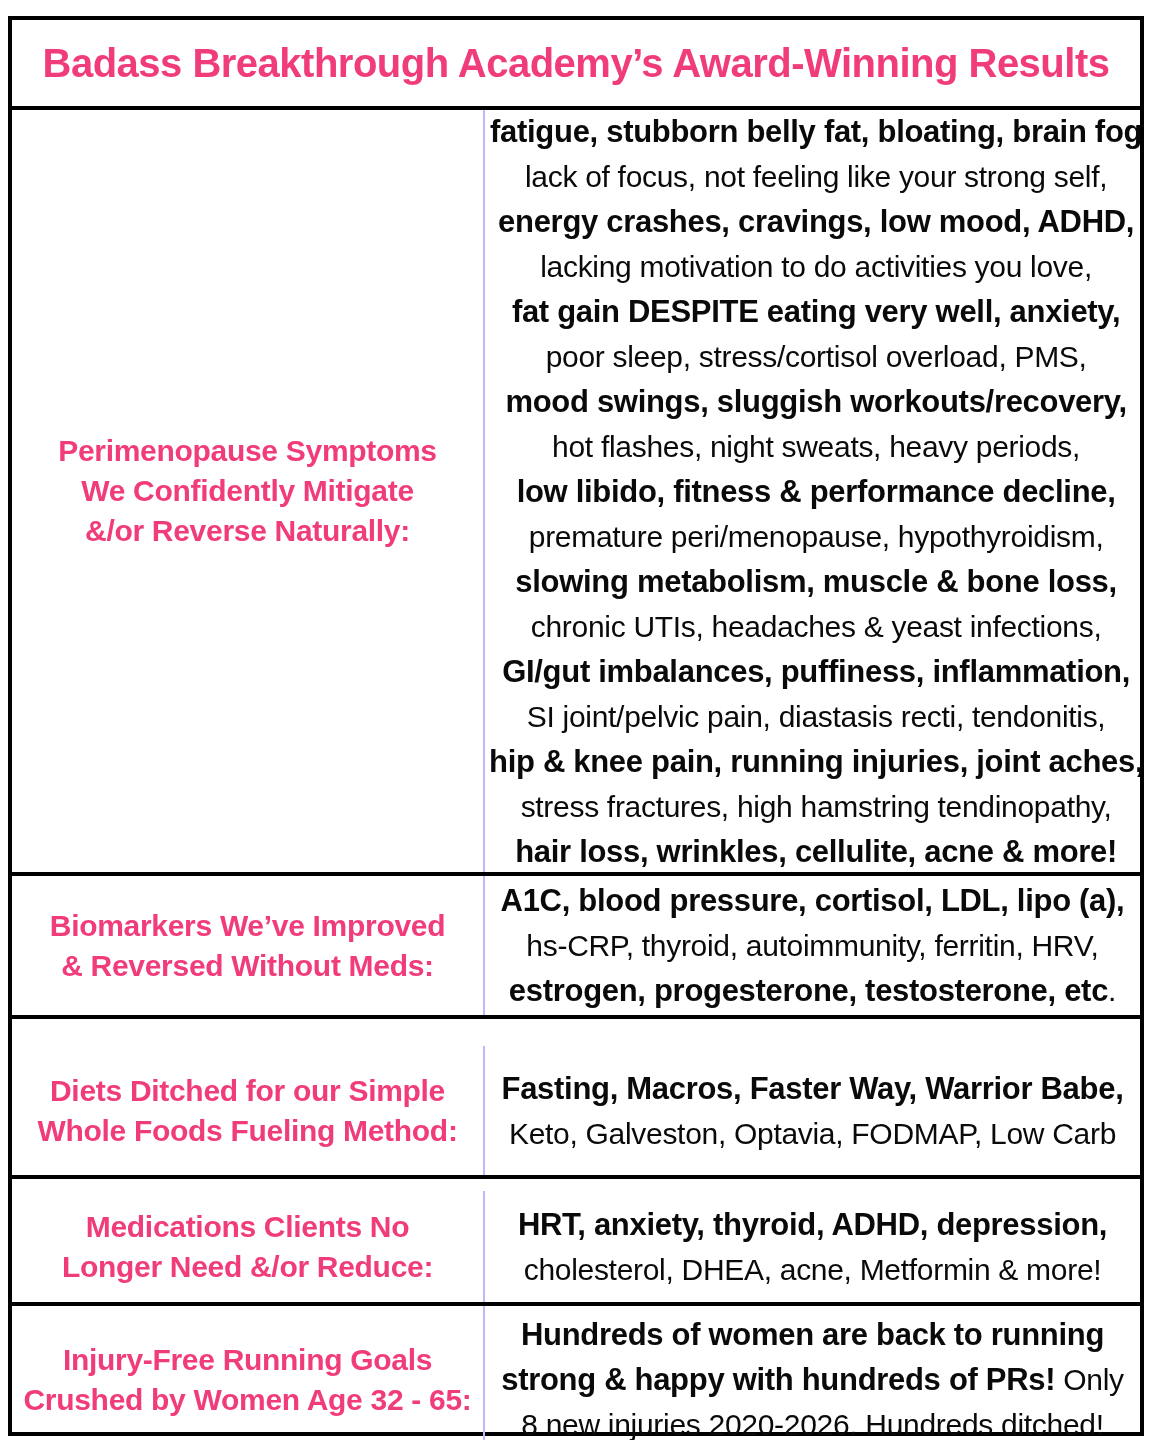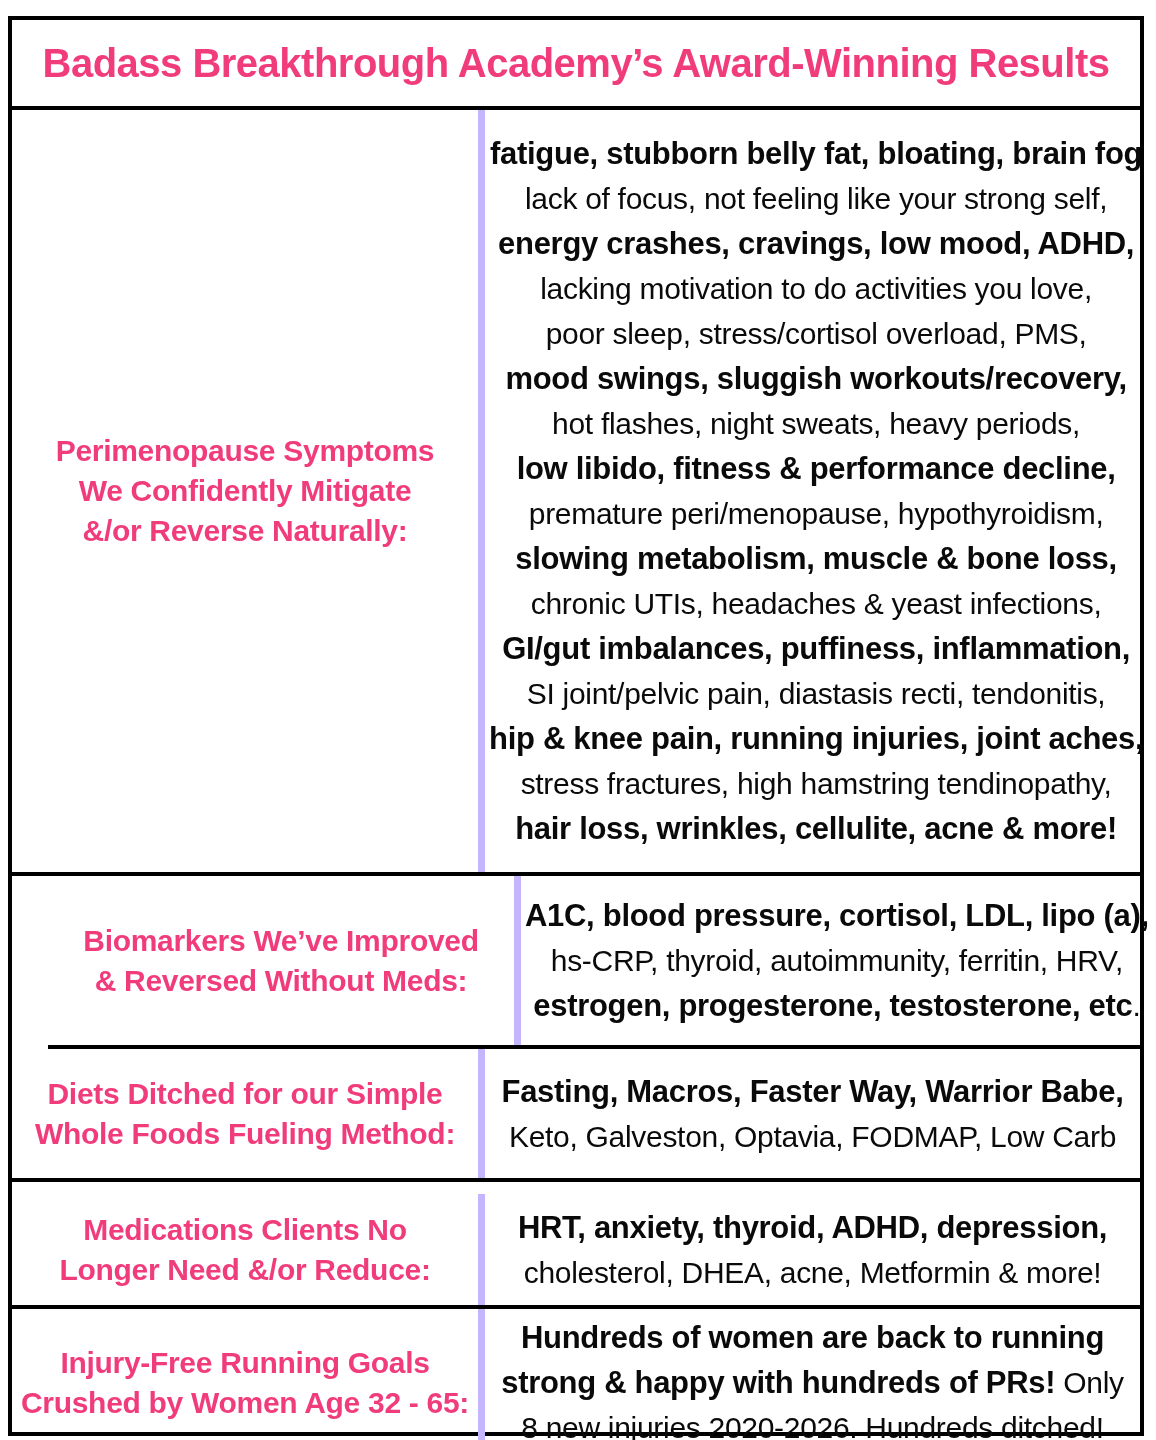--- a/index.html
+++ b/index.html
@@ -86,6 +86,7 @@
           <div class="content-line"><span>lack of focus, not feeling like your strong self,</span></div>
           <div class="content-line"><span class="b">energy crashes, cravings, low mood, ADHD,</span></div>
           <div class="content-line"><span>lacking motivation to do activities you love,</span></div>
+          <div class="content-line"><span class="b">fat gain DESPITE eating very well, anxiety,</span></div>
           <div class="content-line"><span>poor sleep, stress/cortisol overload, PMS,</span></div>
           <div class="content-line"><span class="b">mood swings, sluggish workouts/recovery,</span></div>
           <div class="content-line"><span>hot flashes, night sweats, heavy periods,</span></div>

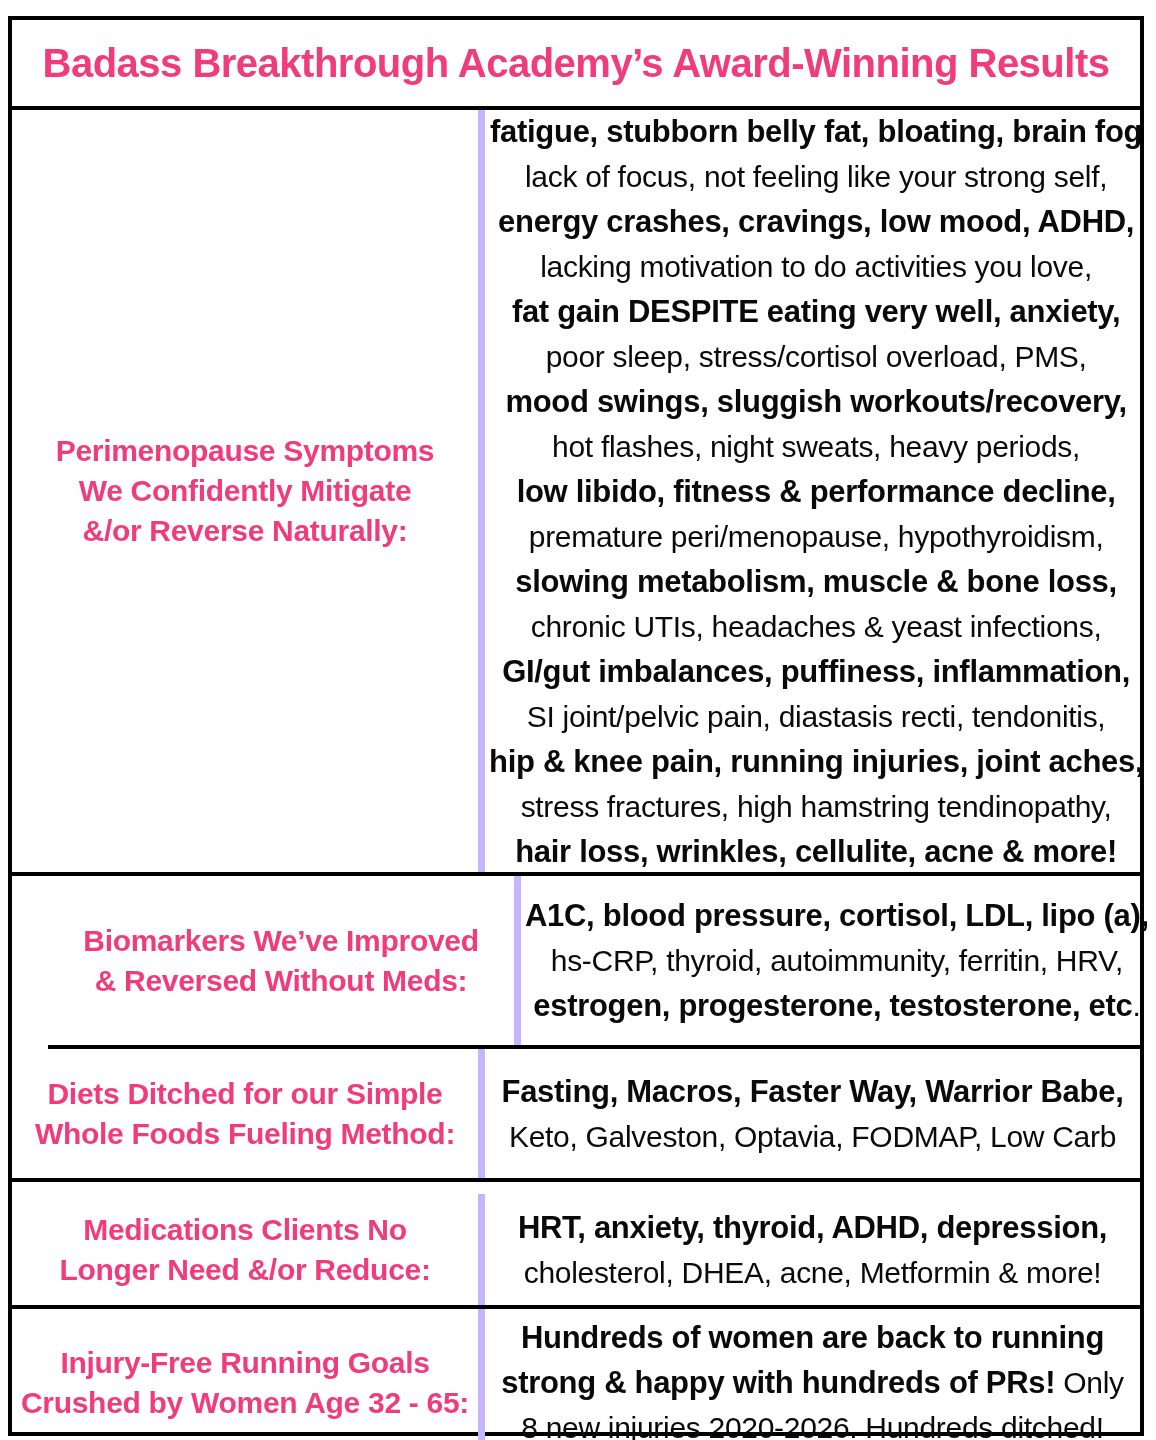--- a/index.html
+++ b/index.html
@@ -49,7 +49,7 @@
   .label-cell {
     width: 473px;
     flex: 0 0 473px;
-    border-right: 7px solid #c4b5fd;
+    border-right: 2px solid #c4b5fd;
     color: var(--accent, #F13C7C);
     font-weight: bold;
     font-size: 30px;

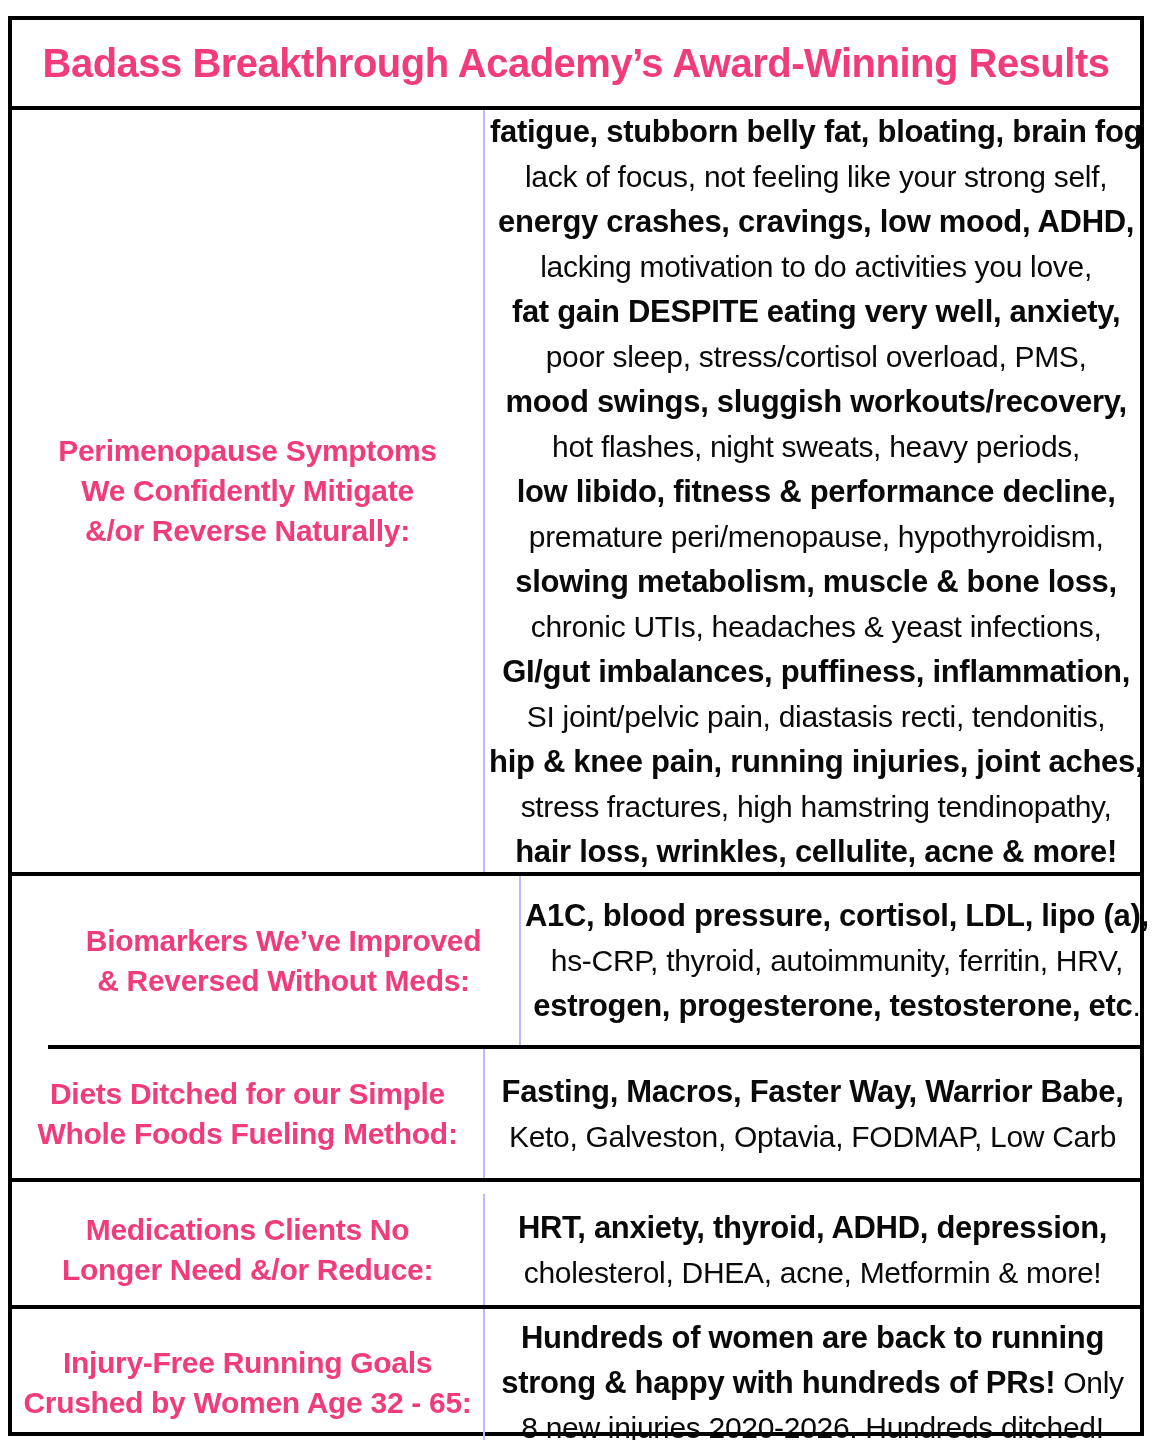--- a/index.html
+++ b/index.html
@@ -35,7 +35,7 @@
   .row { display: flex; border-bottom: 4px solid #000; flex: 0 0 auto; }
   .row:last-child { border-bottom: none; }
   .row-0 { height: 766px; }
-  .row-1 { height: 173px; margin-left: 36px; }
+  .row-1 { height: 143px; }
   .row-2 { height: 133px; }
   .row-3 { height: 115px; margin-top: 12px; }
   .row-4 { height: 147px; }

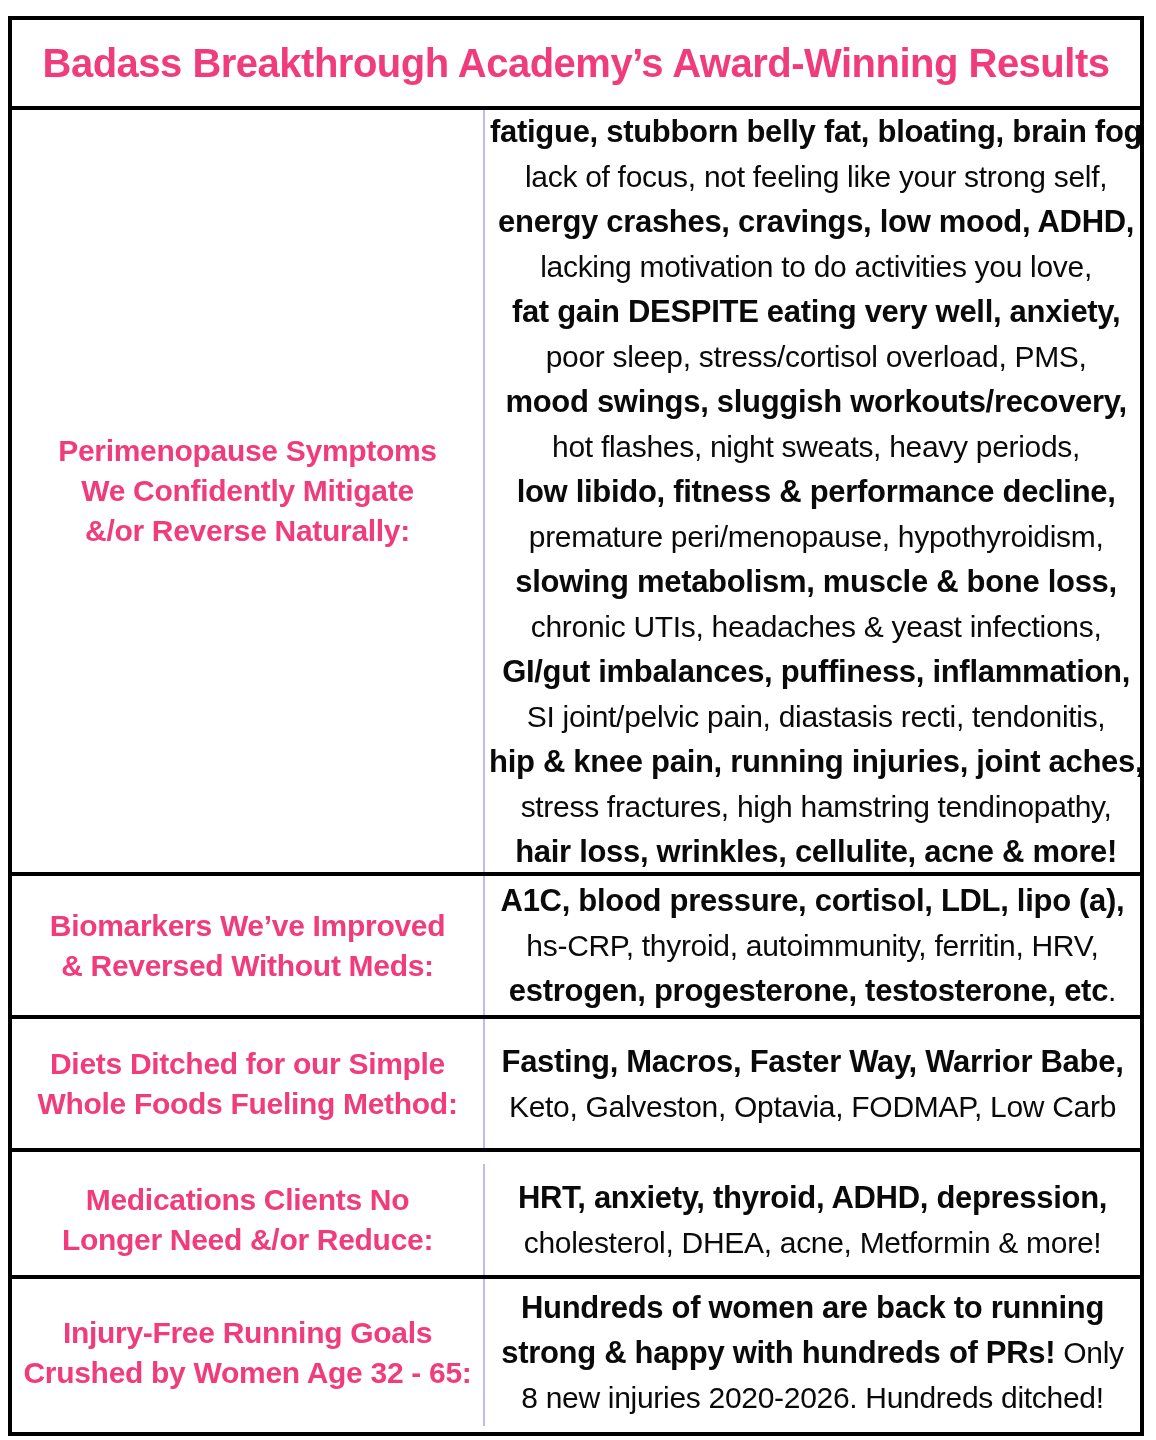--- a/index.html
+++ b/index.html
@@ -36,7 +36,7 @@
   .row:last-child { border-bottom: none; }
   .row-0 { height: 766px; }
   .row-1 { height: 143px; }
-  .row-2 { height: 133px; }
+  .row-2 { height: 133px; margin-top: 27px; }
   .row-3 { height: 115px; margin-top: 12px; }
   .row-4 { height: 147px; }
   .cell {

